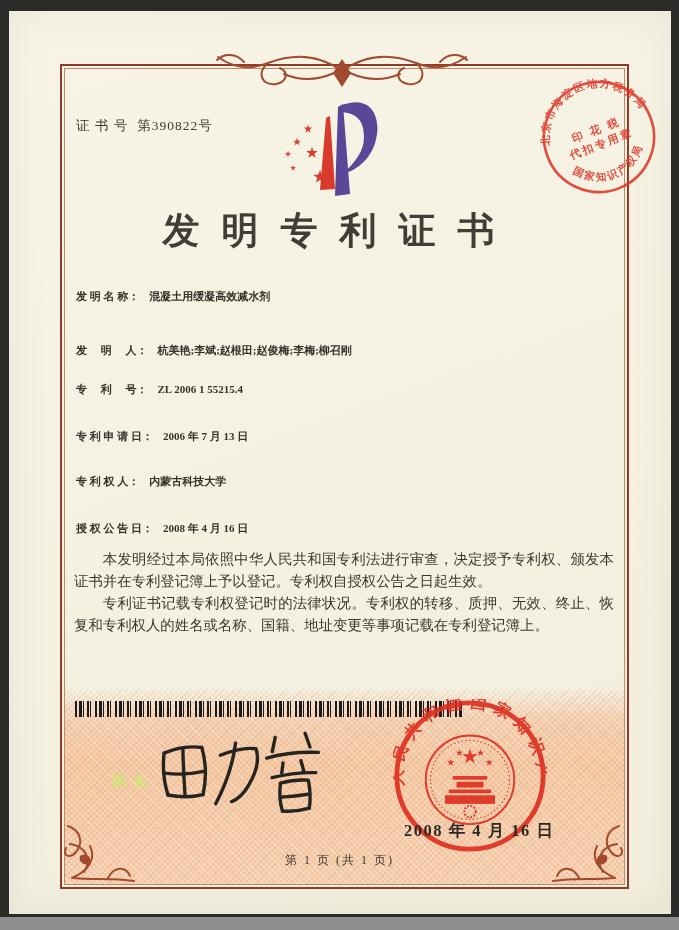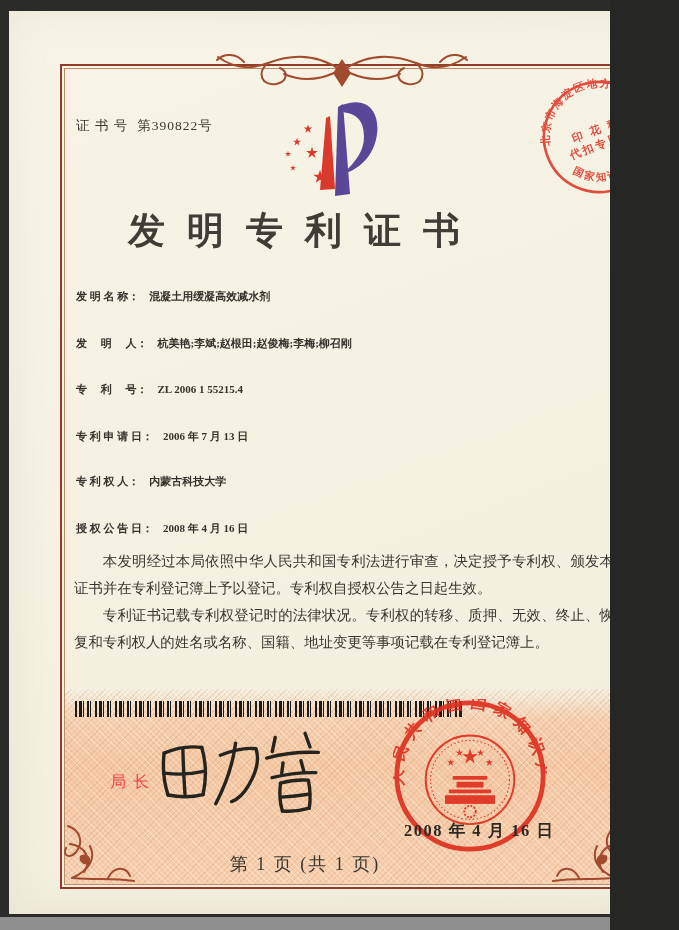--- a/index.html
+++ b/index.html
@@ -3,7 +3,7 @@
 <meta charset="utf-8">
 <style>
   html,body{margin:0;padding:0;background:#262624;}
-  .stage{position:relative;width:610px;height:930px;background:#2b2b29;overflow:hidden;
+  .stage{position:relative;width:679px;height:930px;background:#2b2b29;overflow:hidden;
          font-family:"Liberation Serif","DejaVu Serif",serif;}
   .scan-strip{position:absolute;left:0;right:0;bottom:0;height:13px;background:#8f8f8f;}
   .paper{position:absolute;left:9px;top:11px;width:662px;height:903px;

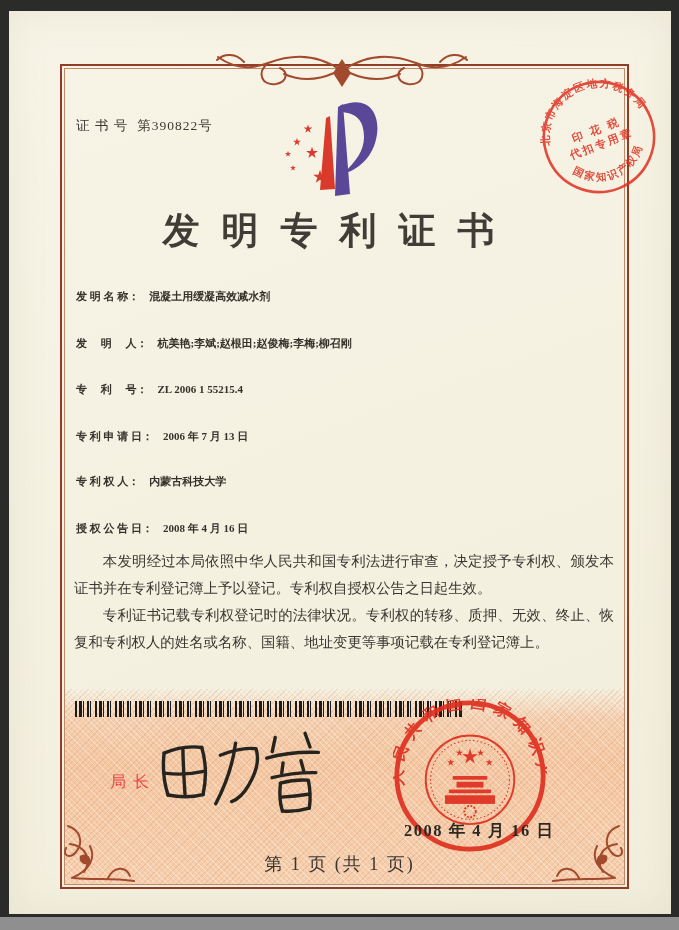--- a/index.html
+++ b/index.html
@@ -25,7 +25,7 @@
   .field-row{position:absolute;left:76px;width:545px;font-size:11px;font-weight:600;
      color:#36322b;white-space:pre;}
   .field-row .fval{margin-left:10px;font-weight:600;}
-  .row-0{top:289px}.row-1{top:336px}.row-2{top:382px}.row-3{top:429px}.row-4{top:474px}.row-5{top:521px}
+  .row-0{top:289px}.row-1{top:343px}.row-2{top:382px}.row-3{top:429px}.row-4{top:474px}.row-5{top:521px}
   .paragraphs{position:absolute;left:74px;top:548px;width:540px;font-size:14.4px;
      line-height:27px;color:#3a362f;text-align:justify;}
   .paragraphs p{margin:0;text-indent:2em;}

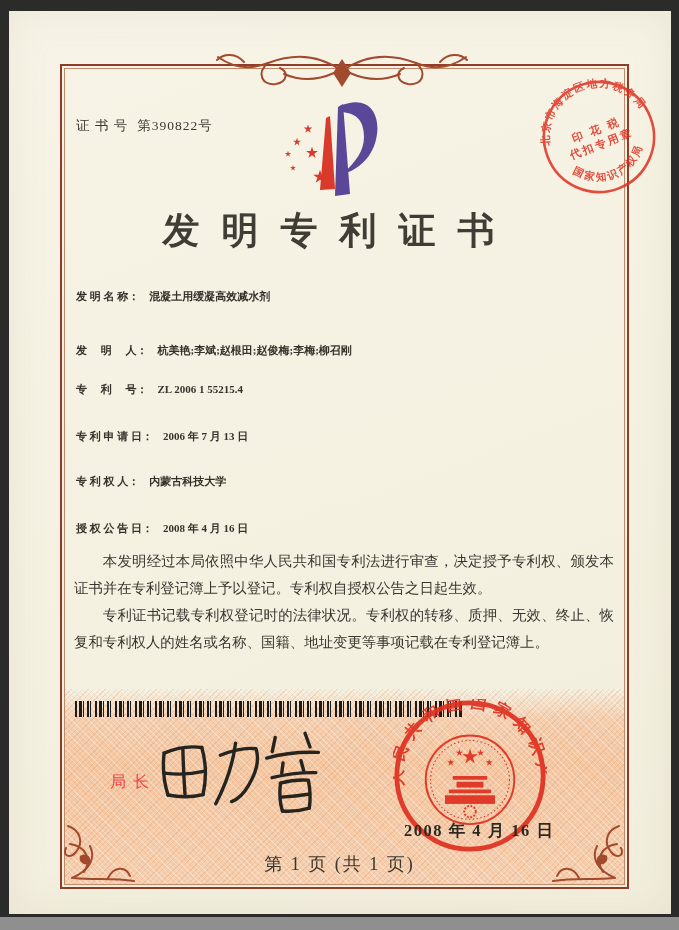--- a/index.html
+++ b/index.html
@@ -27,7 +27,7 @@
   .field-row .fval{margin-left:10px;font-weight:600;}
   .row-0{top:289px}.row-1{top:343px}.row-2{top:382px}.row-3{top:429px}.row-4{top:474px}.row-5{top:521px}
   .paragraphs{position:absolute;left:74px;top:548px;width:540px;font-size:14.4px;
-     line-height:27px;color:#3a362f;text-align:justify;}
+     line-height:22px;color:#3a362f;text-align:justify;}
   .paragraphs p{margin:0;text-indent:2em;}
   .barcode{position:absolute;left:75px;top:701px;width:387px;height:16px;
      background:repeating-linear-gradient(90deg,

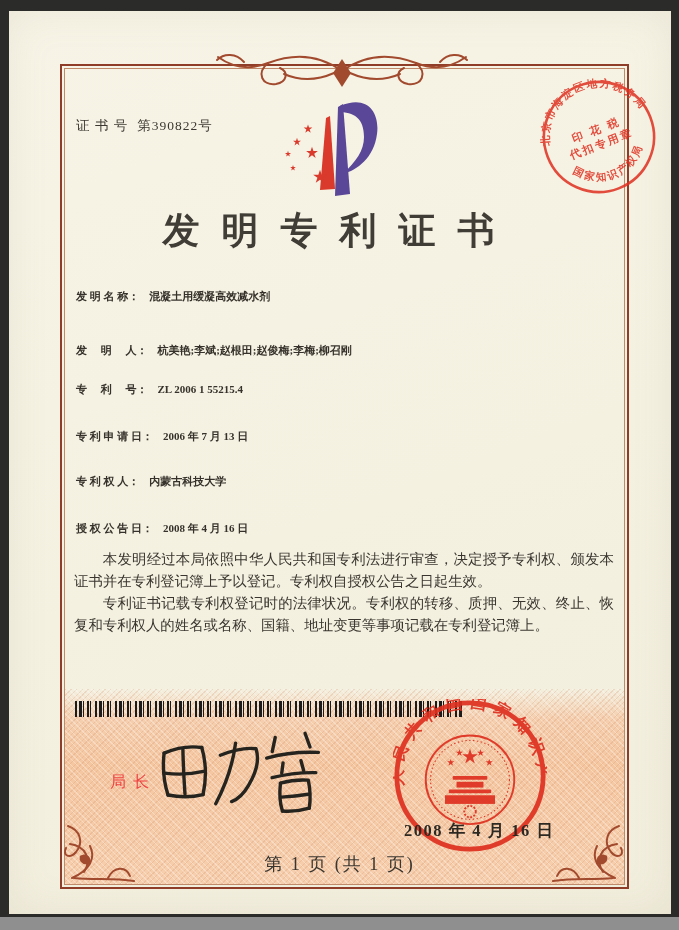--- a/index.html
+++ b/index.html
@@ -36,7 +36,7 @@
        #1c1c1c 8px 9px, transparent 9px 12px,
        #1c1c1c 12px 14px, transparent 14px 15px,
        #1c1c1c 15px 16px, transparent 16px 20px);}
-  .signer-title{position:absolute;left:110px;top:772px;font-size:16px;color:#ef4444;letter-spacing:7px;}
+  .signer-title{position:absolute;left:110px;top:772px;font-size:16px;color:#bef264;letter-spacing:7px;}
   .signature{position:absolute;left:152px;top:728px;width:175px;height:100px;}
   .sig-stroke{fill:none;stroke:#26241f;stroke-width:3.4;stroke-linecap:round;stroke-linejoin:round;}
   .seal{position:absolute;left:393px;top:699px;width:154px;height:154px;opacity:0.92;}

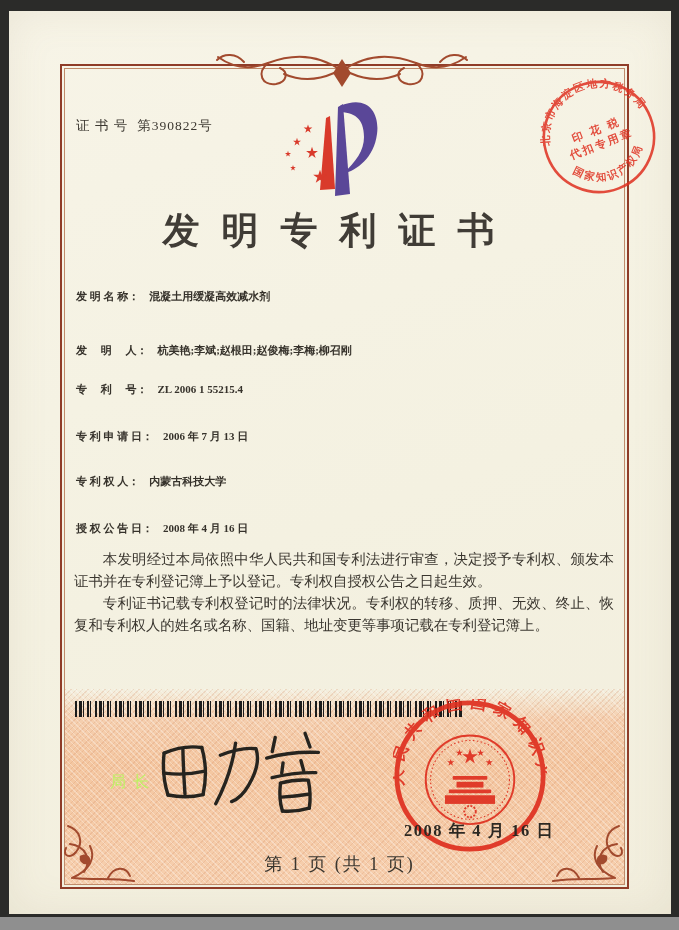--- a/index.html
+++ b/index.html
@@ -46,7 +46,7 @@
   .issue-date{position:absolute;left:404px;top:820px;font-size:16.5px;font-weight:600;
      color:#2c2822;letter-spacing:1.5px;}
   .page-footer{position:absolute;left:0;right:0;top:852px;text-align:center;
-     font-size:18px;color:#3a362f;letter-spacing:2px;}
+     font-size:12px;color:#3a362f;letter-spacing:2px;}
   .tax-stamp{position:absolute;left:539px;top:77px;width:120px;height:120px;
      transform:rotate(-21deg);opacity:0.85;}
   .tax-text{font-size:10.5px;font-weight:700;letter-spacing:2px;fill:var(--seal-red,#d4372a);}

